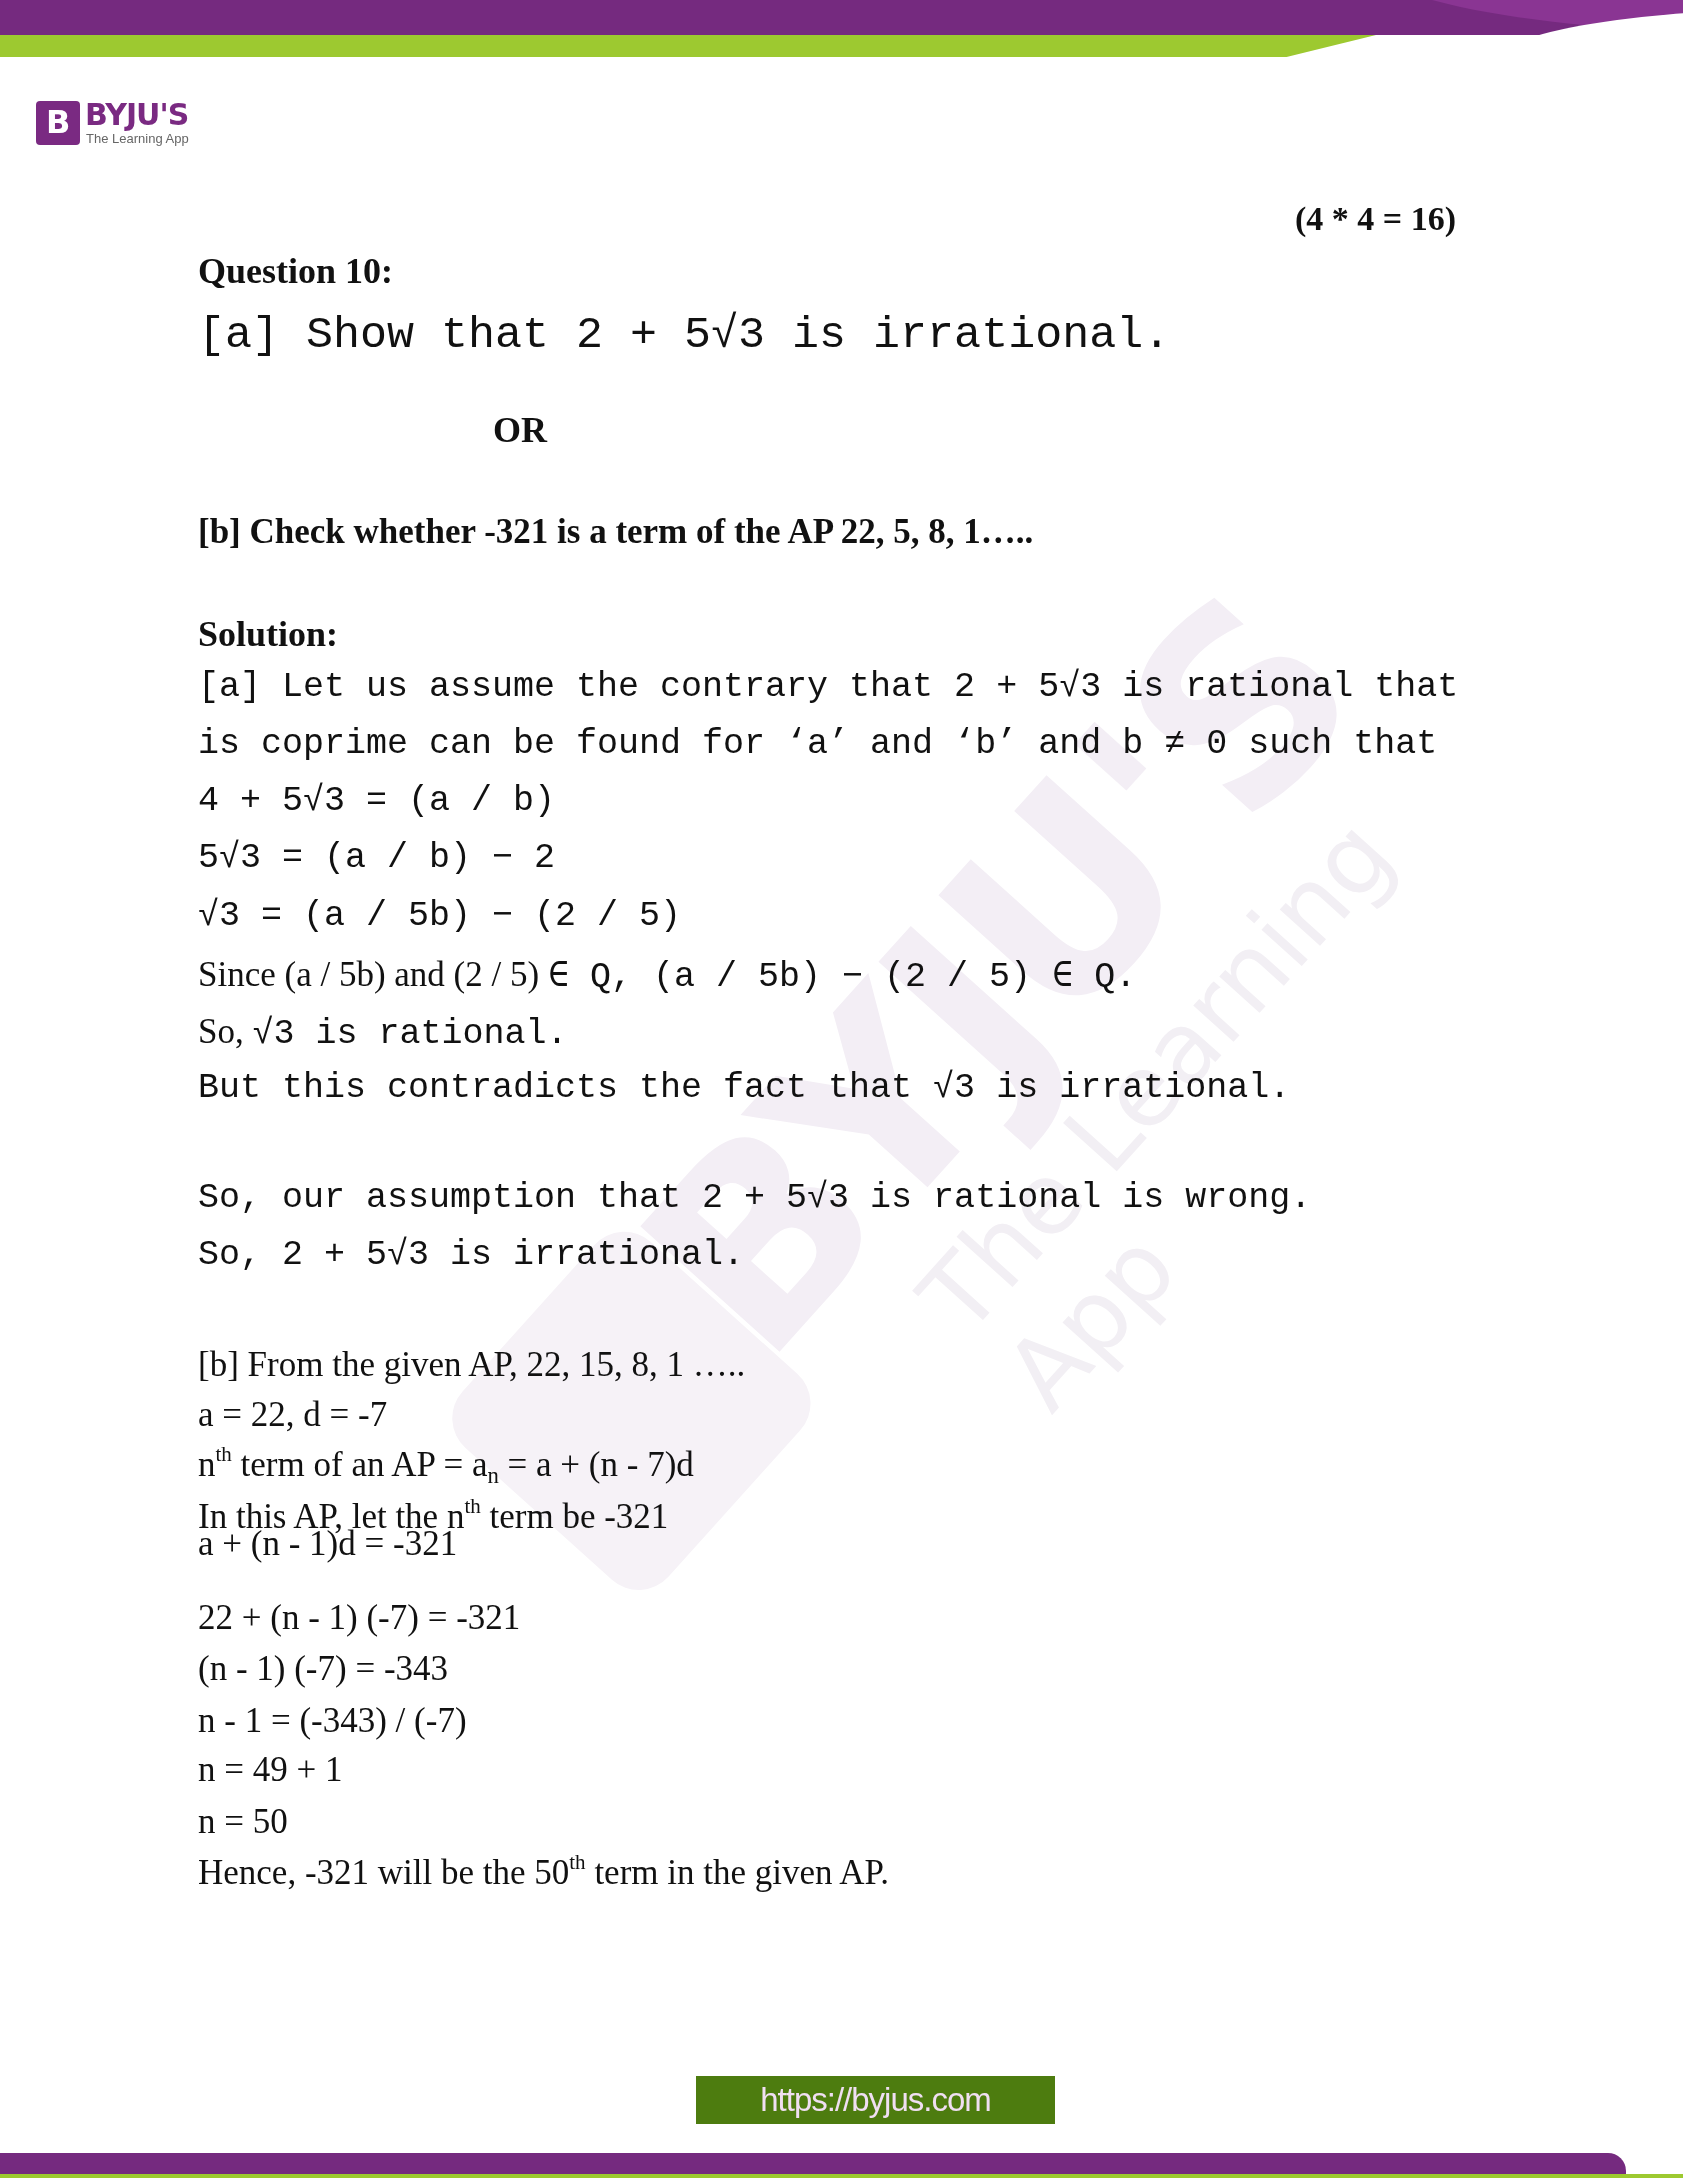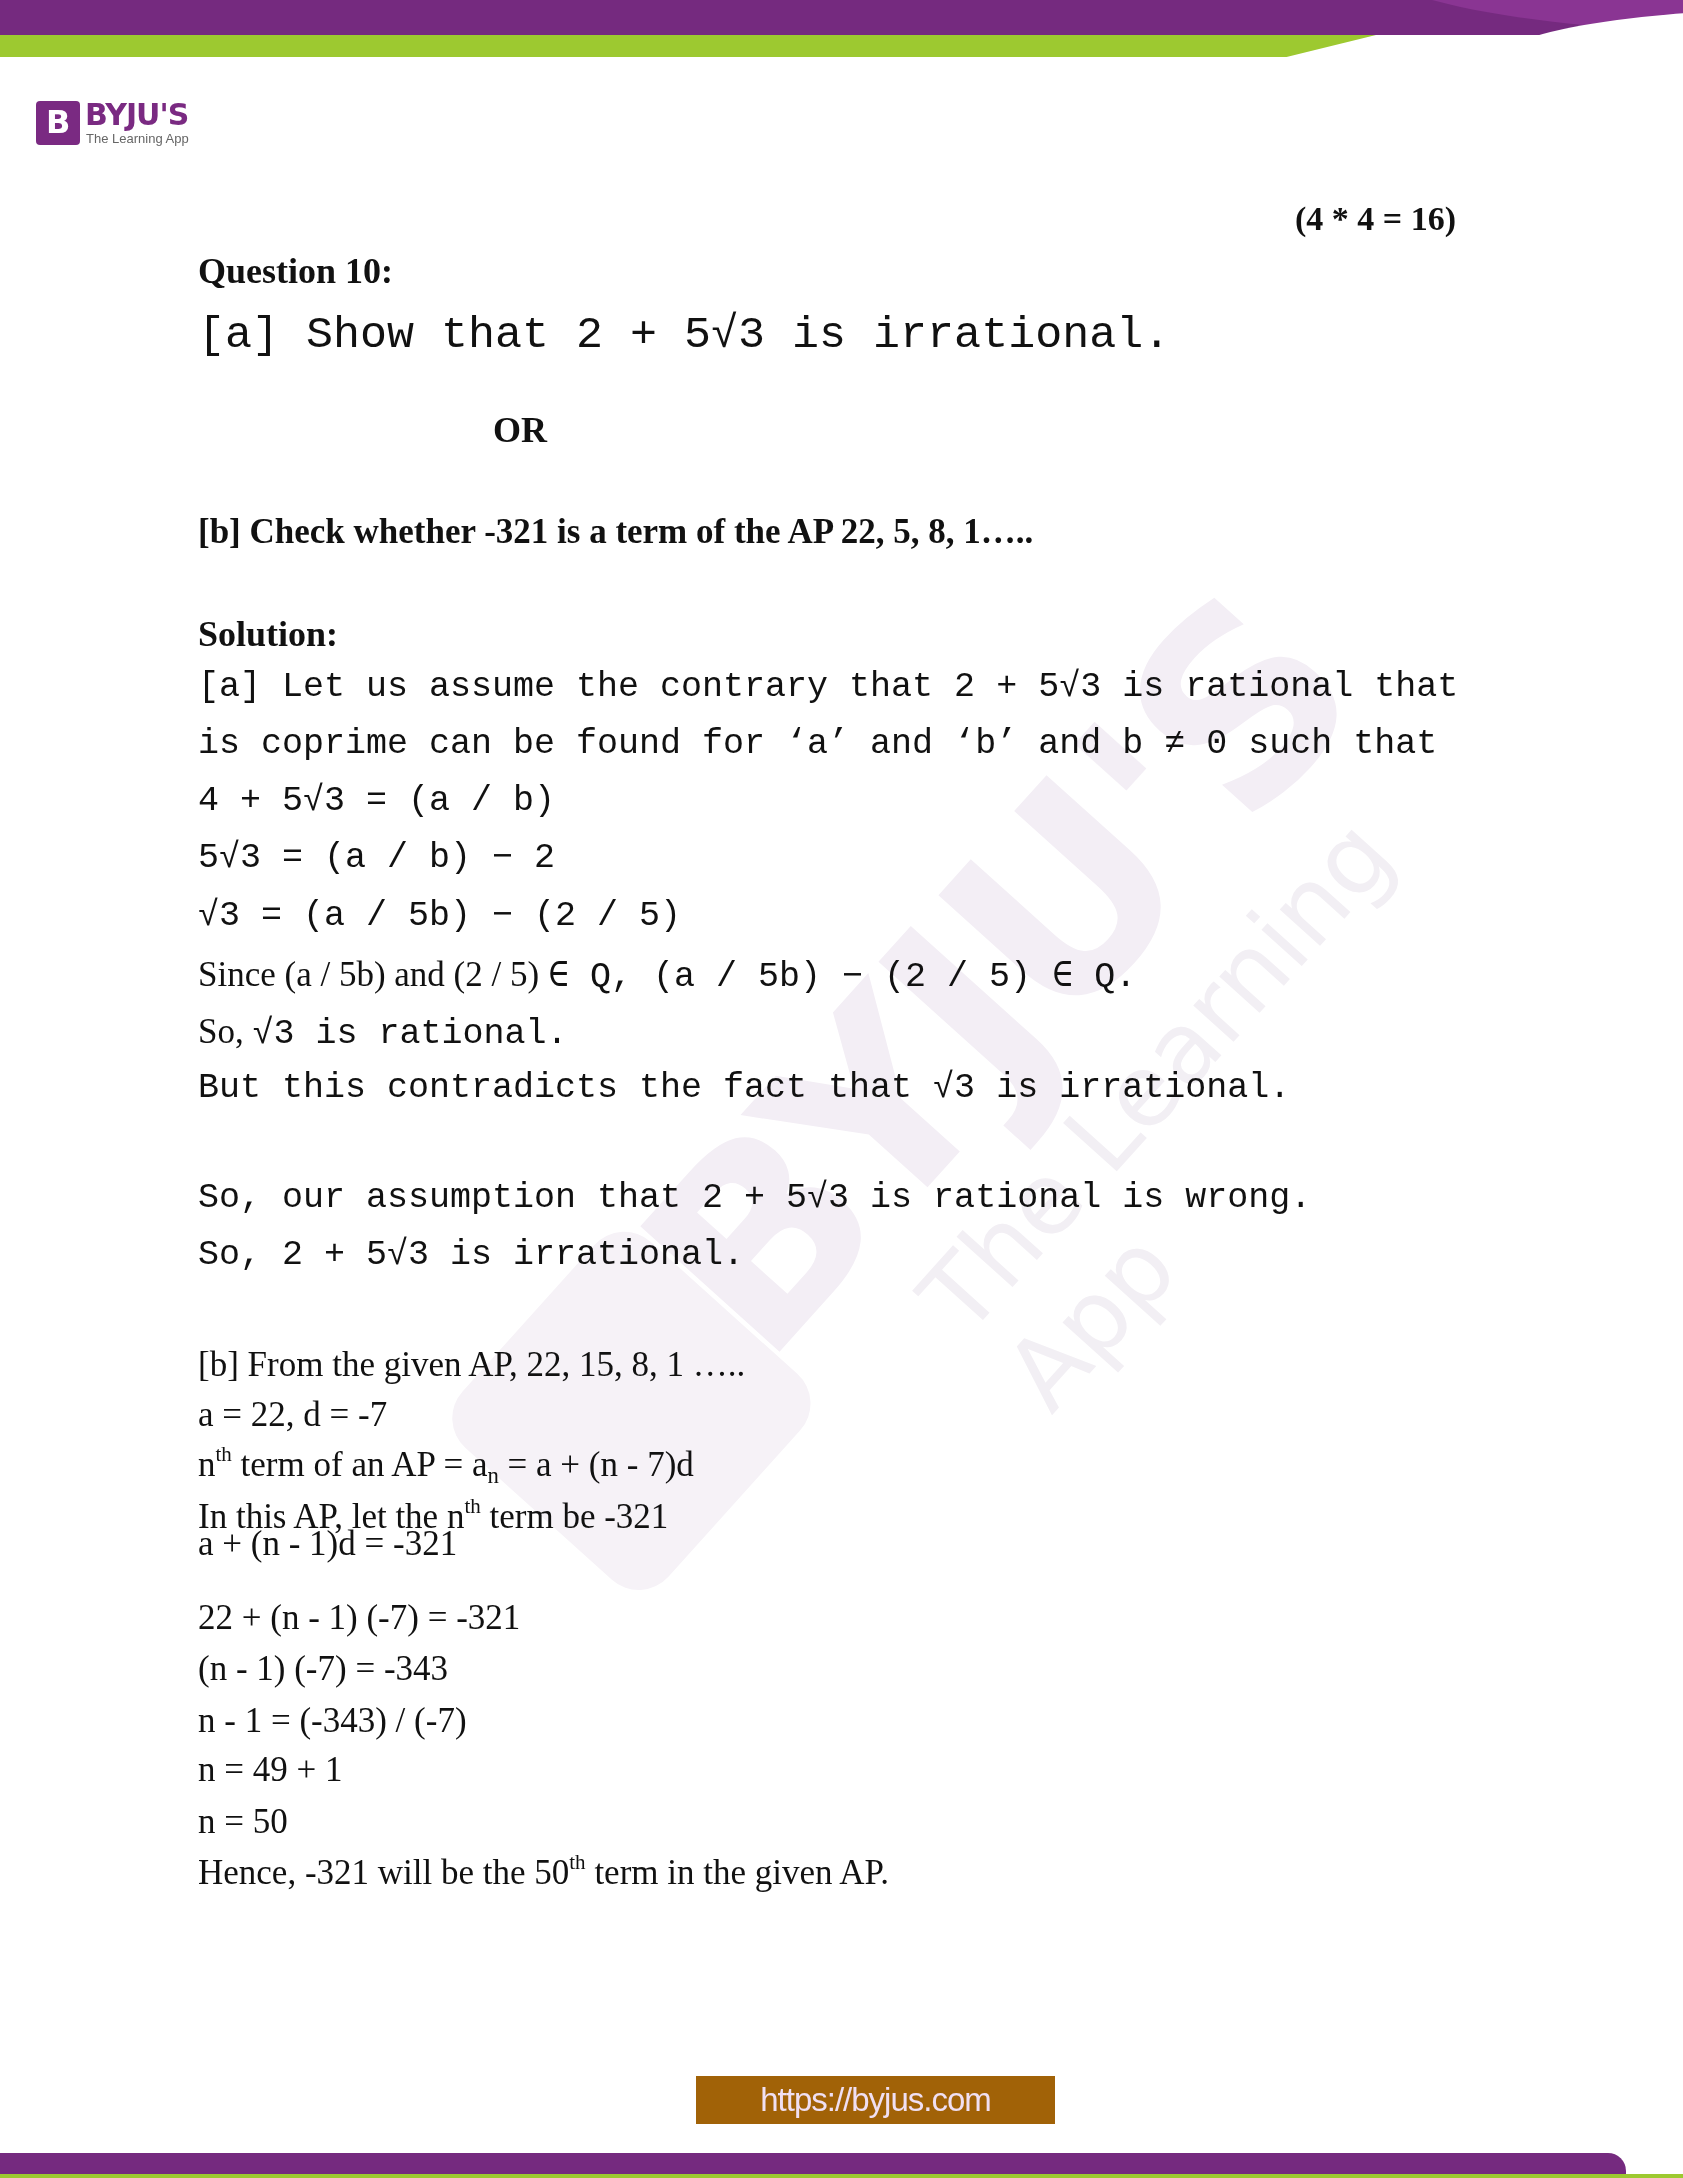--- a/index.html
+++ b/index.html
@@ -49,7 +49,7 @@
   .sub { font-size: 0.65em; vertical-align: -0.3em; line-height: 0; }
 
   
-  .url-box { position: absolute; left: 696px; top: 2076px; width: 359px; height: 48px; background: #a16207; }
+  .url-box { position: absolute; left: 696px; top: 2076px; width: 359px; height: 48px; background: #4d7c0f; }
   .url-box span { position: absolute; left: 0; top: 0; width: 100%; text-align: center; color: #f0dff2; font-family: "Liberation Sans", sans-serif; font-size: 33px; line-height: 48px; letter-spacing: -1px; }
   .bottom-purple { position: absolute; left: 0; top: 2153px; width: 1626px; height: 21px; background: #752a7f; border-radius: 0 18px 0 0; }
   .bottom-green { position: absolute; left: 0; top: 2174px; width: 1683px; height: 4px; background: #9dc930; }

